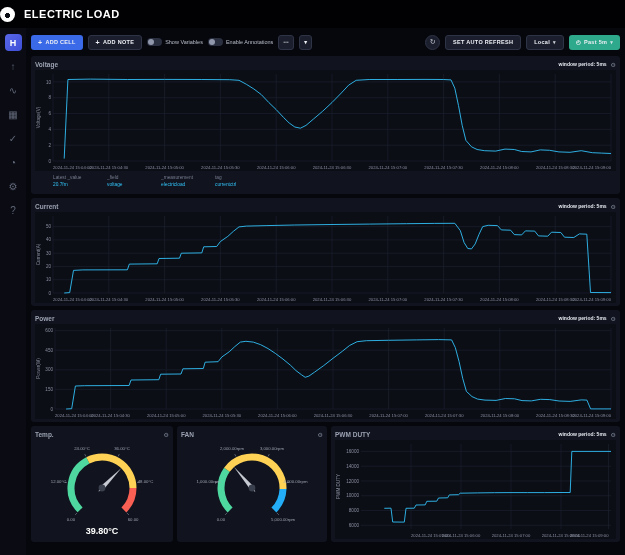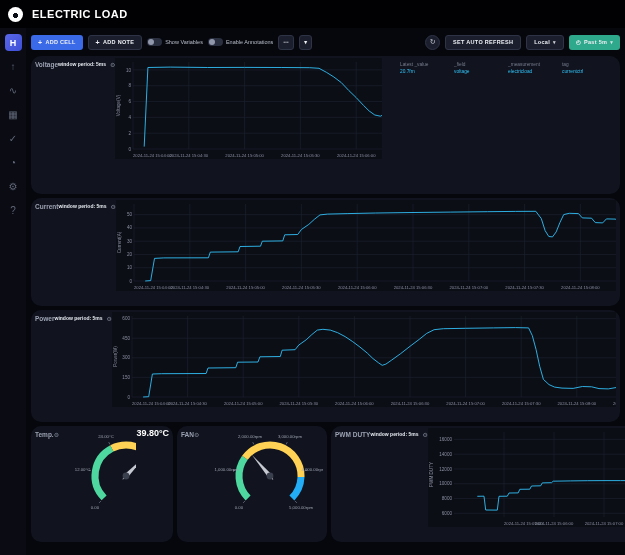--- a/index.html
+++ b/index.html
@@ -5,7 +5,7 @@
   *{margin:0;padding:0;box-sizing:border-box;}
   html,body{width:625px;height:555px;overflow:hidden;}
   body{background:#06070d;font-family:"Liberation Sans",sans-serif;color:#cdd0da;}
-  .header{height:28px;background:#010104;display:flex;align-items:center;padding:0 8px;gap:9px;}
+  .header{height:28px;background:#010104;display:flex;align-items:center;padding:0 0;gap:9px;}
   .logo{width:15px;height:15px;border-radius:50%;background:radial-gradient(circle at 50% 55%, #0b0e17 0 2.5px, #ffffff 2.6px);}
   .title{font-size:11px;font-weight:bold;color:#fff;letter-spacing:.5px;}
   .body-row{display:flex;height:527px;}

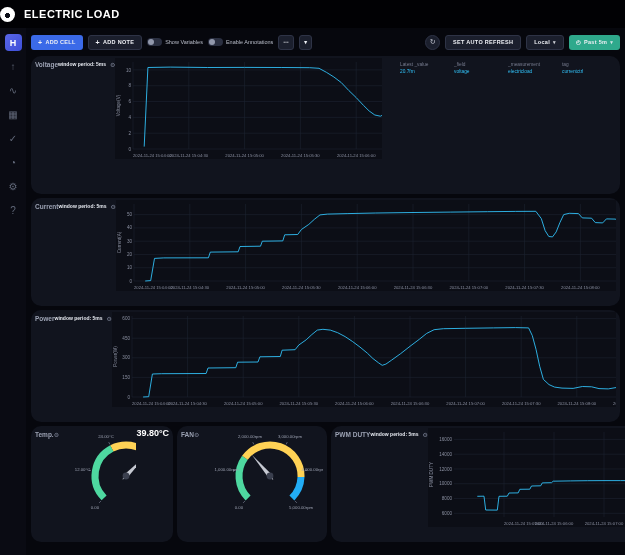--- a/index.html
+++ b/index.html
@@ -27,7 +27,7 @@
   .toggle-label{font-size:5.5px;color:#b9bdc9;}
   .spacer{flex:1;}
   .icon-btn{width:15px;height:15px;border-radius:50%;background:#1b1f2d;border:1px solid #2e3346;color:#c7cad4;font-size:7px;display:inline-flex;align-items:center;justify-content:center;cursor:pointer;}
-  .panel{background:#11141e;border-radius:10px;display:flex;padding:2px 4px 3px;}
+  .panel{background:#11141e;border-radius:3px;display:flex;flex-direction:column;padding:2px 4px 3px;}
   .panel-voltage{height:138px;}
   .panel-current{height:108px;}
   .panel-power{height:112px;}

